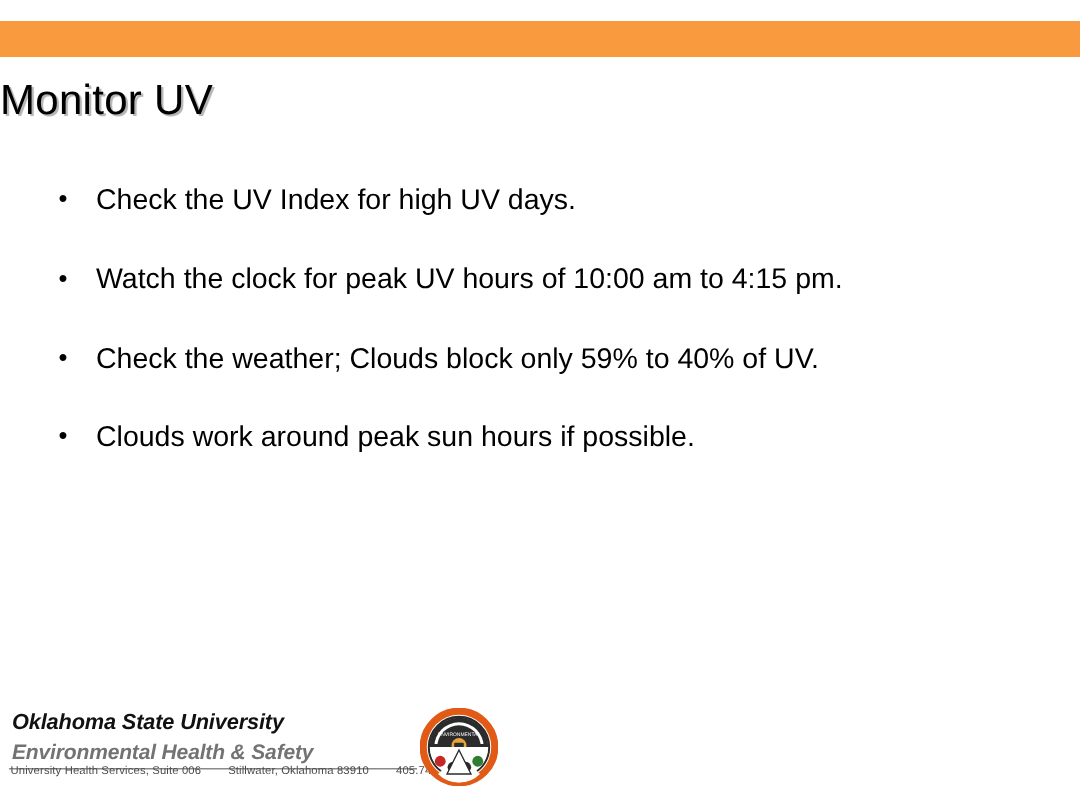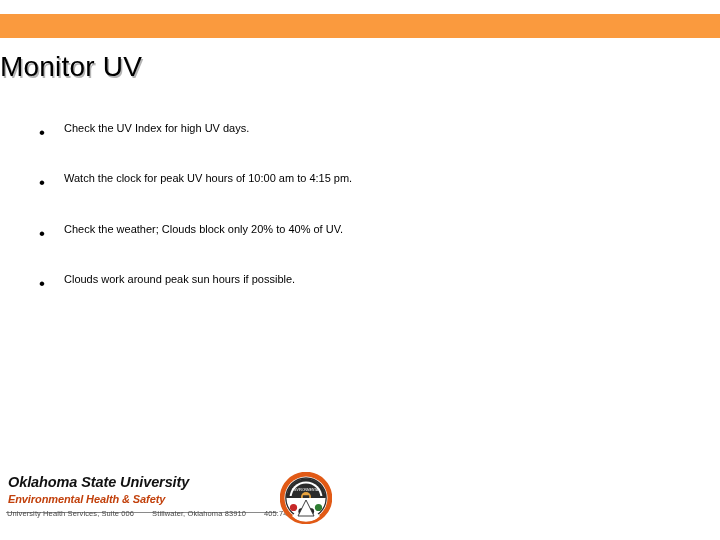--- a/index.html
+++ b/index.html
@@ -64,7 +64,7 @@
     box-sizing: border-box;
   }
   .bullet-text {
-    font-size: 11px;
+    font-size: 19px;
     color: #000000;
     white-space: nowrap;
   }

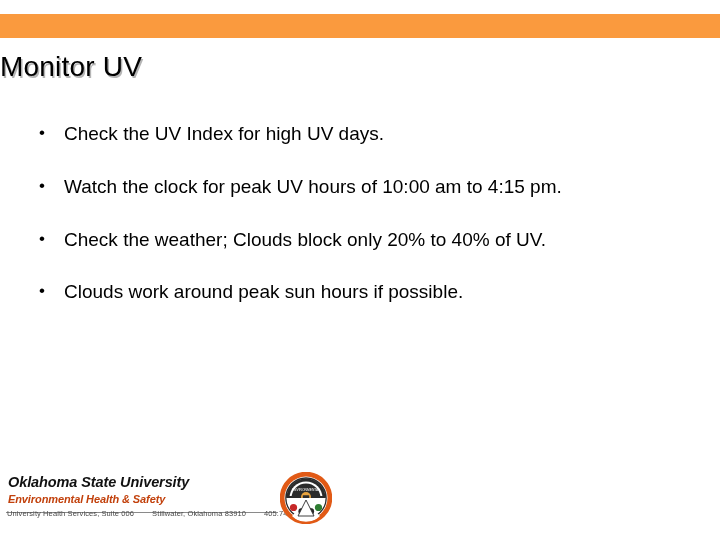--- a/index.html
+++ b/index.html
@@ -151,7 +151,7 @@
 
     <div class="bullet-row">
       <span class="bullet-marker">•</span>
-      <span class="bullet-text">Check the weather; Clouds block only 20% to 40% of UV.</span>
+      <span class="bullet-text">Check the weather; Clouds block only 59% to 40% of UV.</span>
     </div>
 
     <div class="bullet-row">

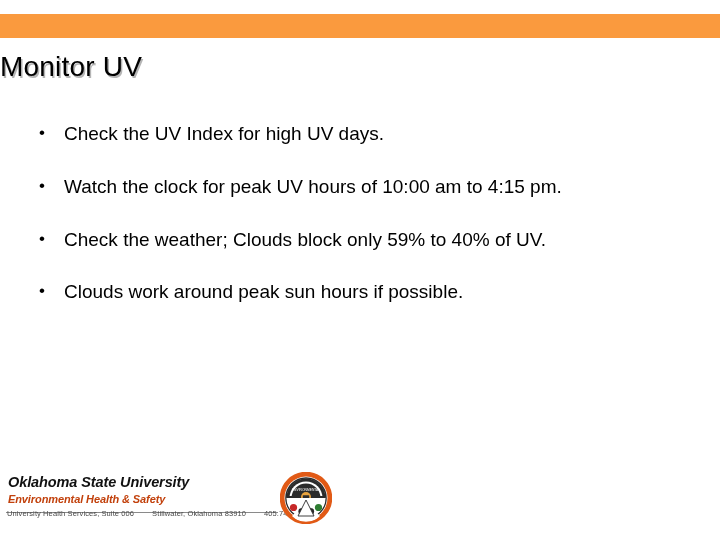--- a/index.html
+++ b/index.html
@@ -95,10 +95,10 @@
     position: absolute;
     left: 8px;
     top: 31px;
-    font-size: 11px;
+    font-size: 14px;
     font-weight: bold;
     font-style: italic;
-    color: #c2410c;
+    color: #737373;
     letter-spacing: -0.1px;
   }
   .footer-rule {

